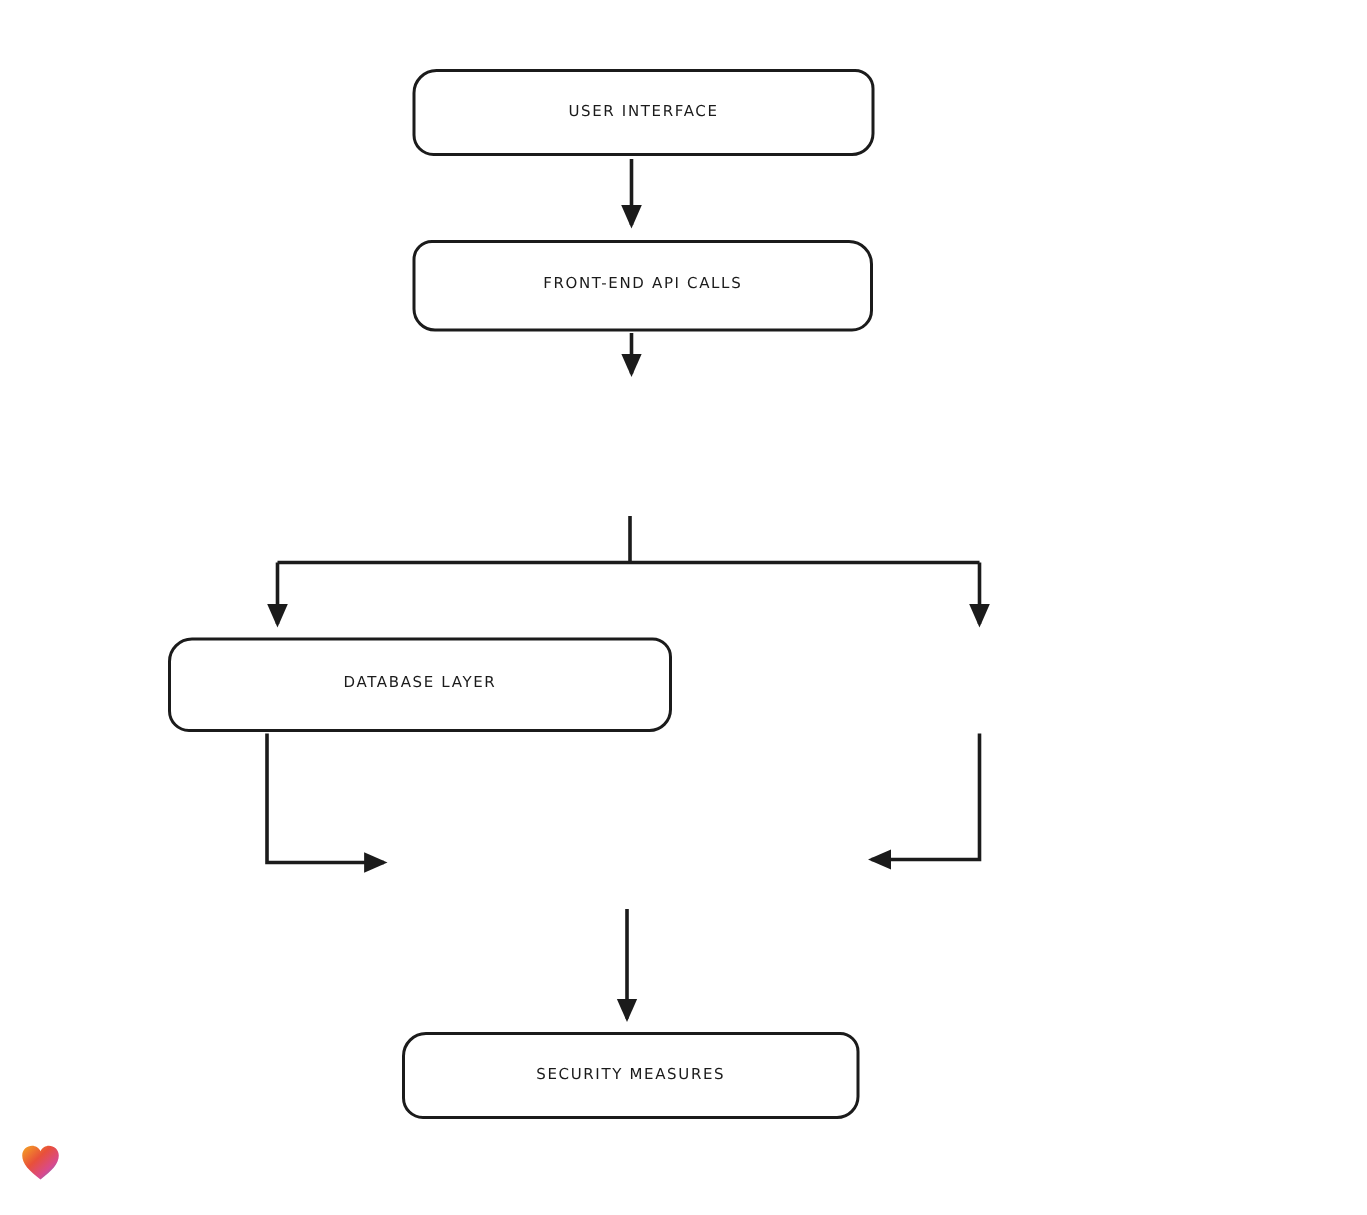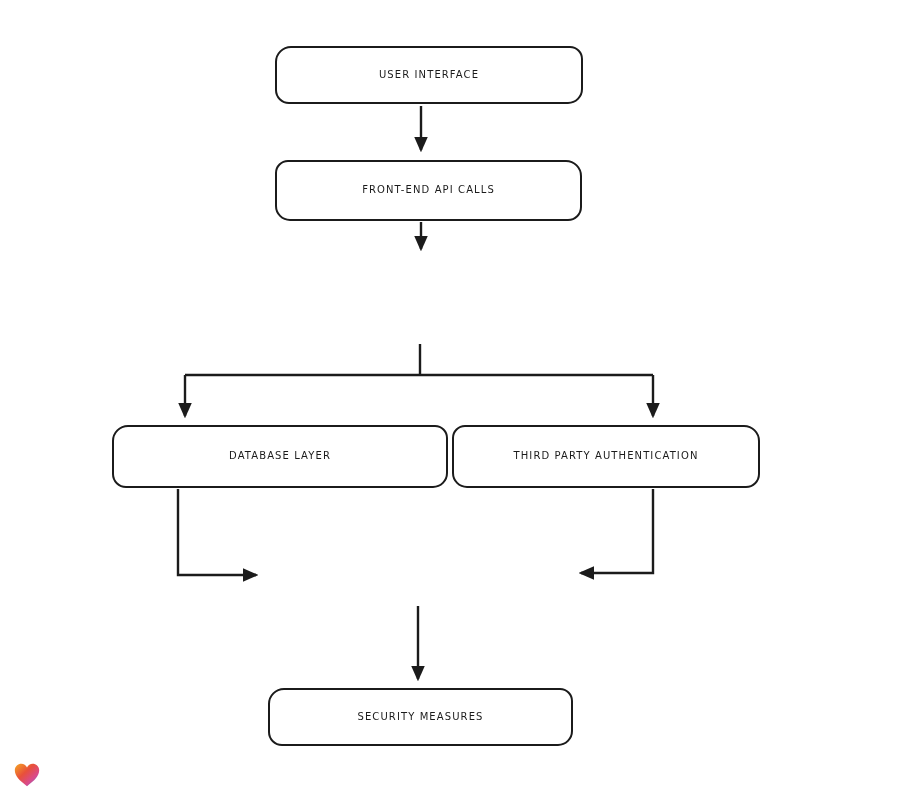--- a/index.html
+++ b/index.html
@@ -104,9 +104,6 @@
     <span>DATABASE LAYER</span>
   </div>
 
-  <div class="node r2" id="node-third-party-auth">
-    <span>THIRD PARTY AUTHENTICATION</span>
-  </div>
 
 
   <div class="node r1" id="node-security-measures">

